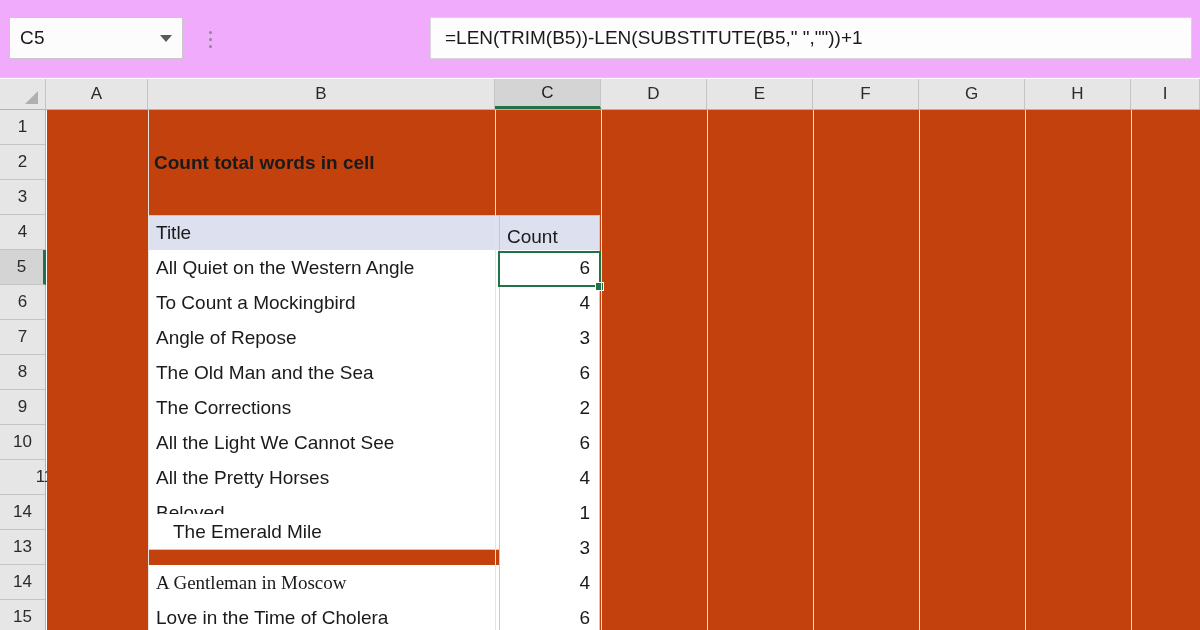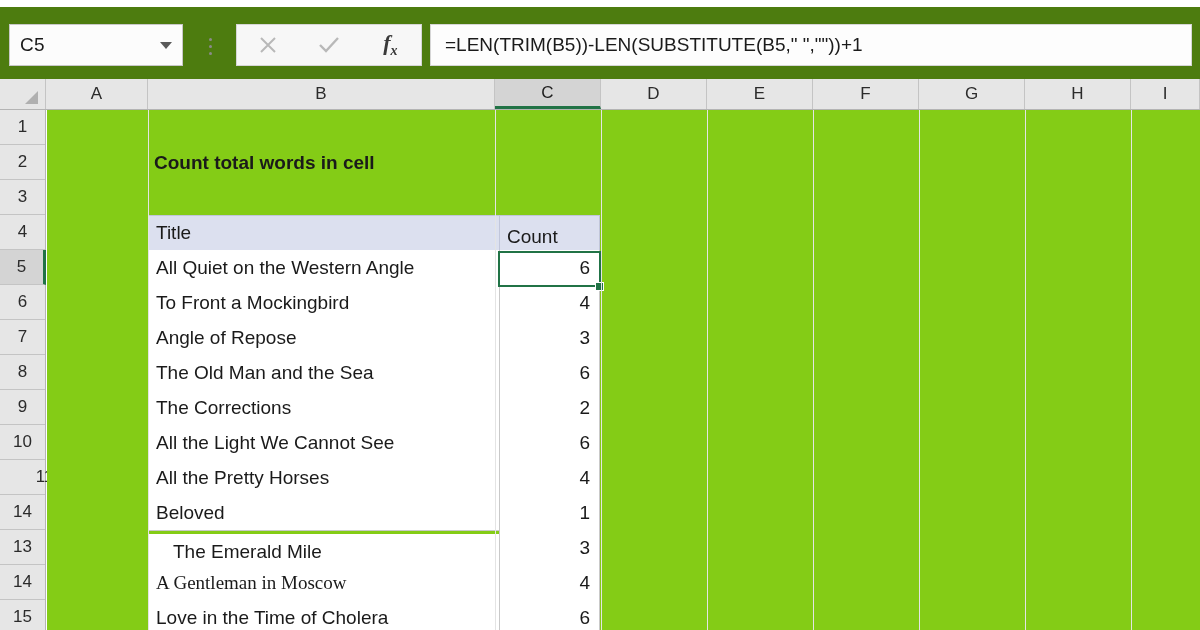--- a/index.html
+++ b/index.html
@@ -18,9 +18,9 @@
   
   #formula-bar {
     position: absolute;
-    left: 0; top: 7px;
+    left: 0; top: 0;
     width: 1200px; height: 78px;
-    background: #4d7c0f;
+    background: #f0abfc;
     border-bottom: 1px solid #d0d0d0;
     box-sizing: border-box;
   }

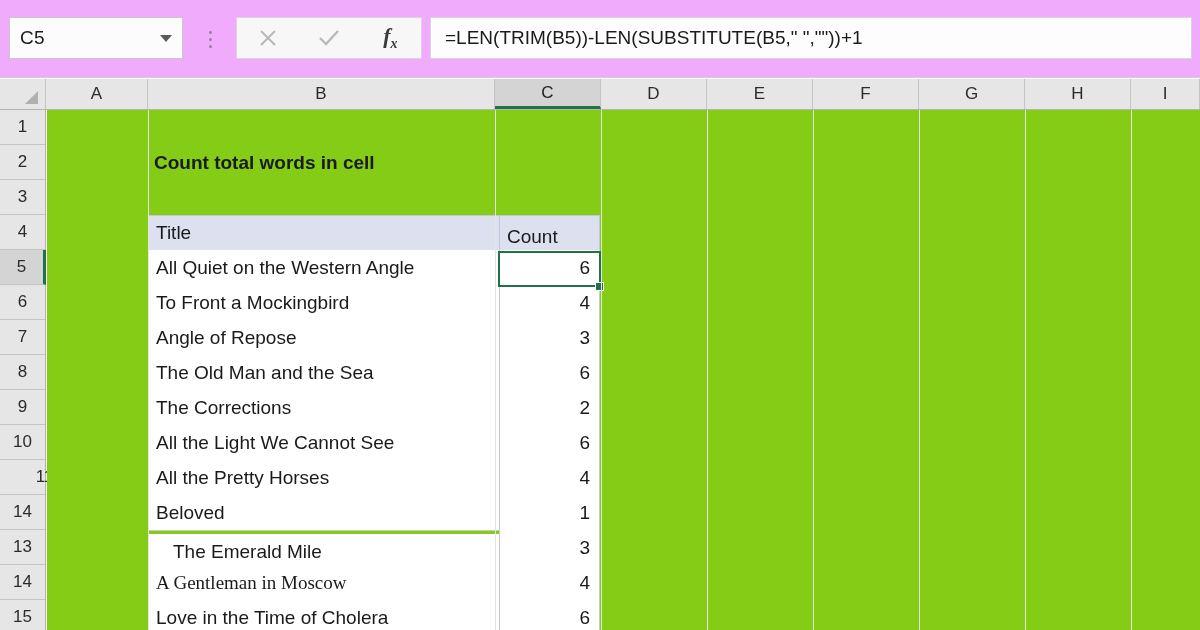--- a/index.html
+++ b/index.html
@@ -270,21 +270,6 @@
     <i></i>
   </div>
 
-  <div id="fx-group">
-    <span class="fx-btn ico-x">
-      <svg width="20" height="20" viewBox="0 0 20 20">
-          <path d="M3 3 L17 17 M17 3 L3 17" stroke="#555" stroke-width="2" fill="none"></path>
-        </svg>
-    </span>
-    <span class="fx-btn ico-check">
-      <svg width="22" height="20" viewBox="0 0 22 20">
-          <path d="M2 10 L8 16 L20 3" stroke="#555" stroke-width="2.4" fill="none"></path>
-        </svg>
-    </span>
-    <span class="fx-btn">
-      <span class="ico-fx">f<sub>x</sub></span>
-    </span>
-  </div>
 
   <div id="formula-input">
     <span>=LEN(TRIM(B5))-LEN(SUBSTITUTE(B5," ",""))+1</span>

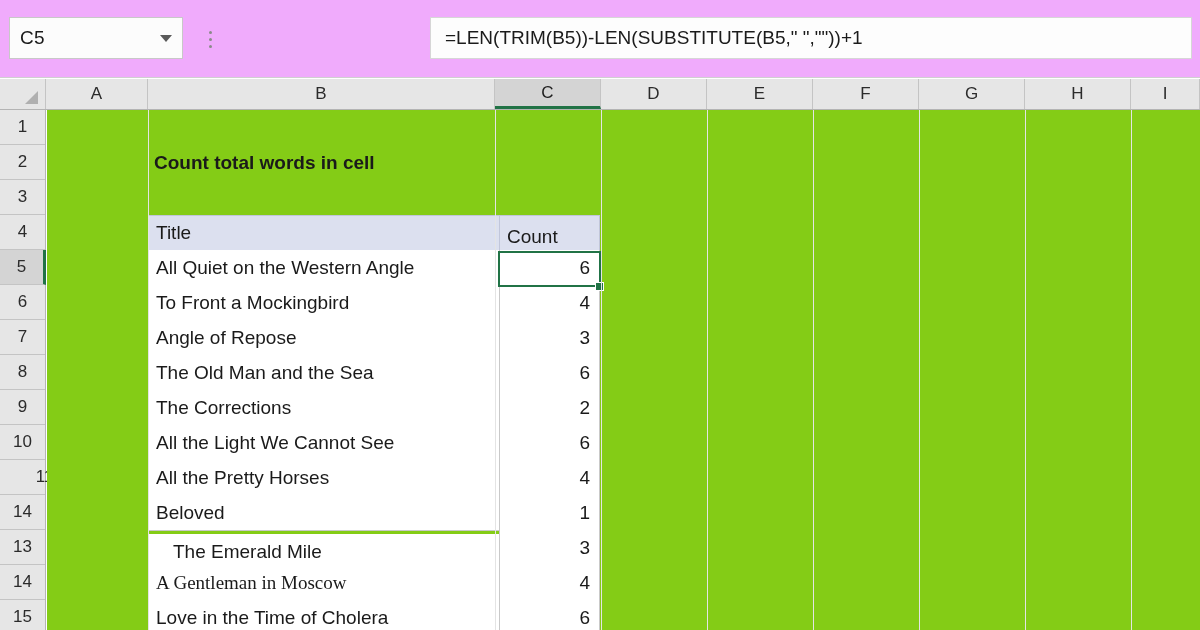--- a/index.html
+++ b/index.html
@@ -184,7 +184,7 @@
     position: absolute;
     left: 47px; top: 110px;
     width: 1153px; height: 520px;
-    background: #84cc16;
+    background: #c2410c;
     overflow: hidden;
   }
   .vline {

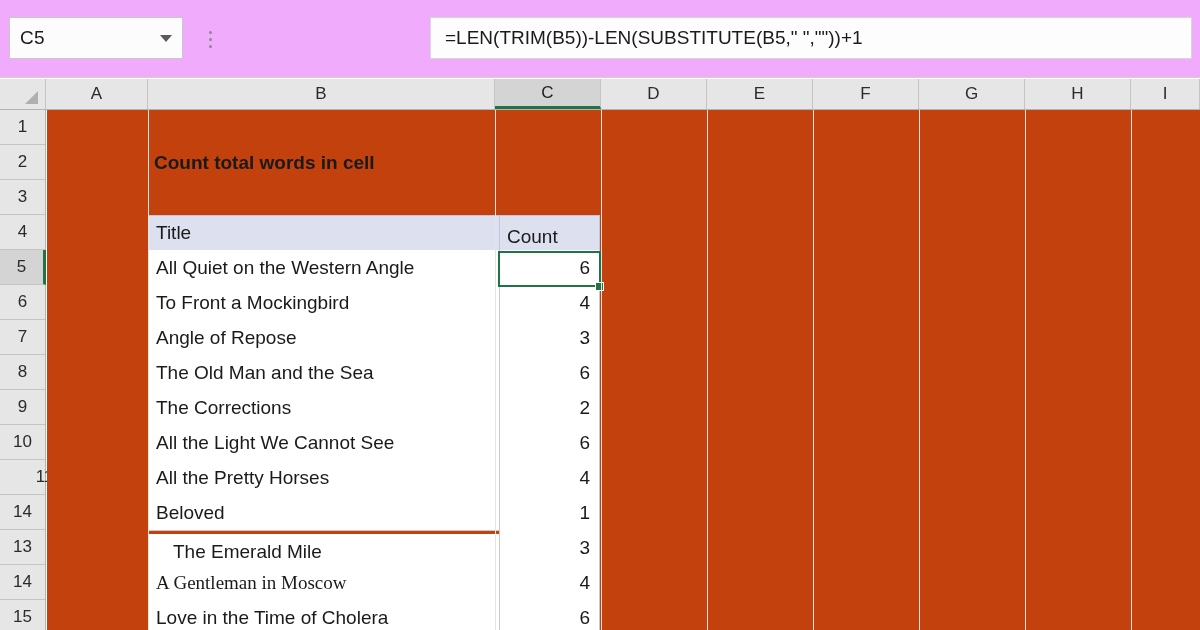--- a/index.html
+++ b/index.html
@@ -375,7 +375,7 @@
         <span>6</span>
       </div>
       <div class="cell title-col" style="top: 175px; height: 36px;">
-        <span>To Front a Mockingbird</span>
+        <span>To Count a Mockingbird</span>
       </div>
       <div class="cell count-col" style="top: 175px; height: 36px;">
         <span>4</span>

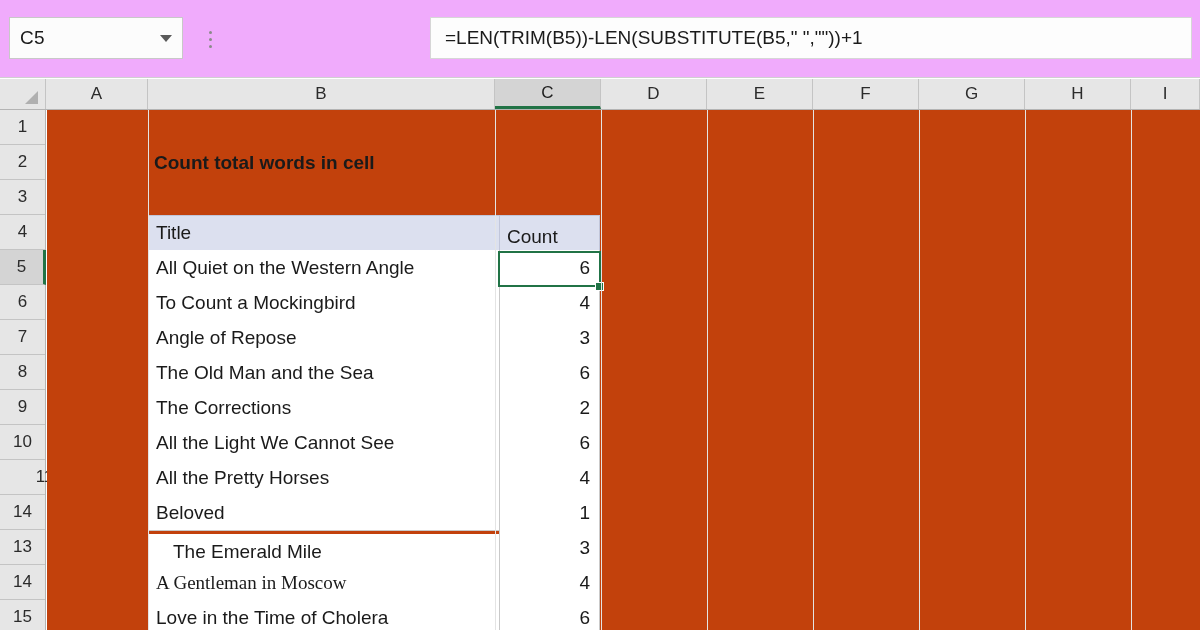--- a/index.html
+++ b/index.html
@@ -416,7 +416,7 @@
       <div class="cell count-col" style="top: 385px; height: 36px;">
         <span>1</span>
       </div>
-      <div class="cell title-col" style="top: 424px; height: 36px; padding-left: 24px;">
+      <div class="cell title-col" style="top: 404px; height: 36px; padding-left: 24px;">
         <span>The Emerald Mile</span>
       </div>
       <div class="cell count-col" style="top: 420px; height: 36px;">

